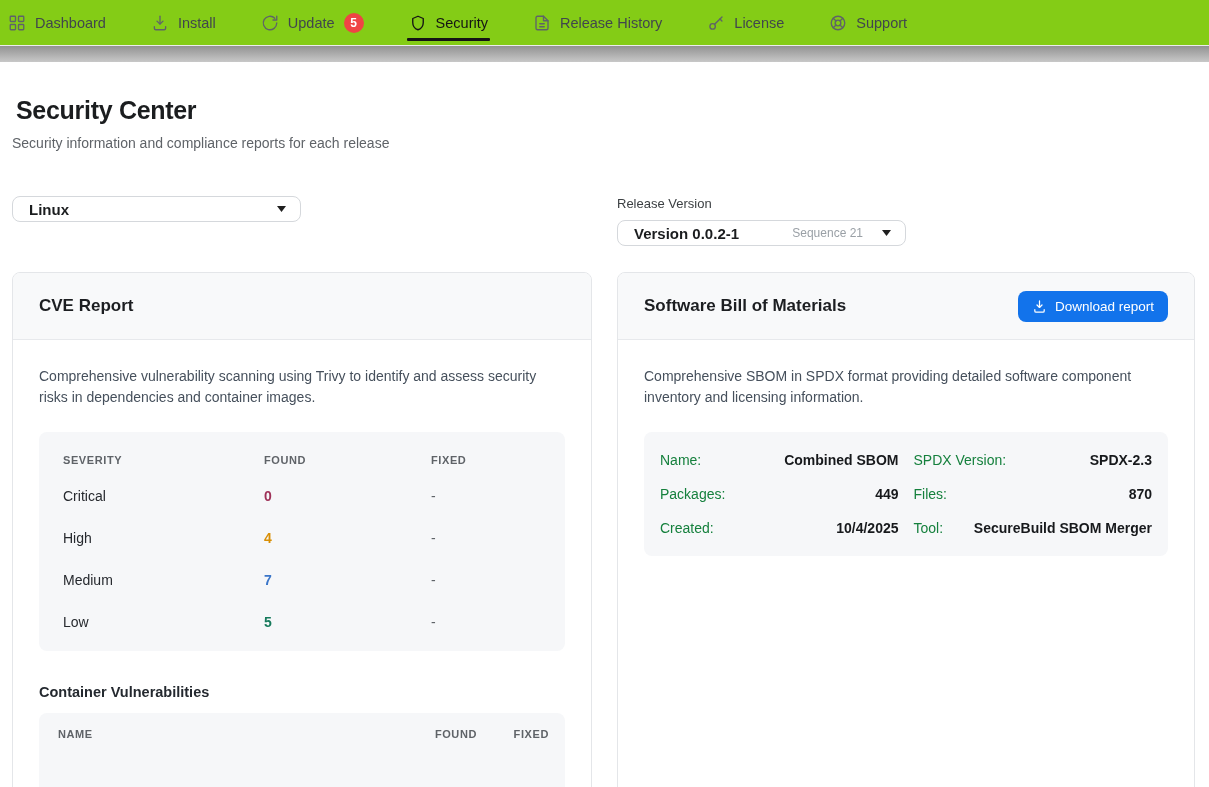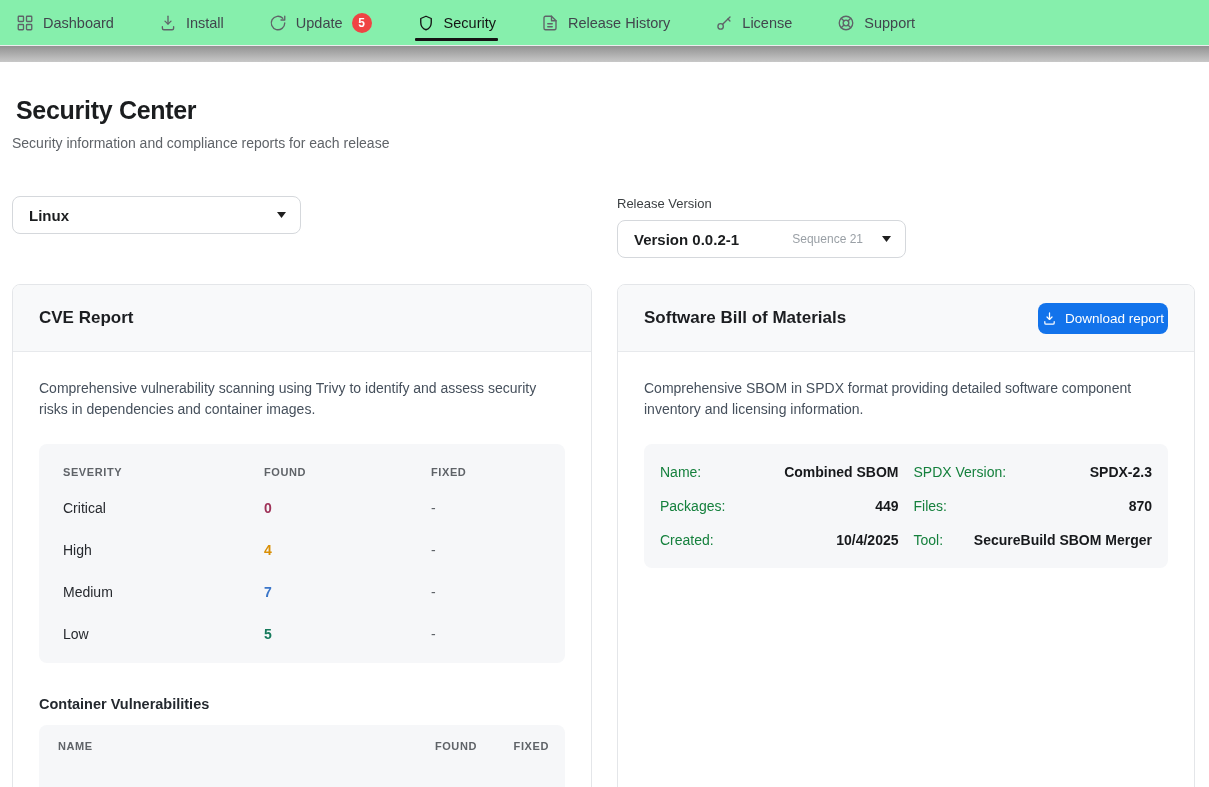--- a/index.html
+++ b/index.html
@@ -12,8 +12,8 @@
 
   
   .topnav {
-    height:46px; background:#86efac; border-bottom:1px solid #ececee;
-    display:flex; align-items:stretch; padding:0 16px; gap:45px;
+    height:46px; background:#84cc16; border-bottom:1px solid #ececee;
+    display:flex; align-items:stretch; padding:0 8px; gap:45px;
   }
   .nav-item {
     display:flex; align-items:center; gap:9px;

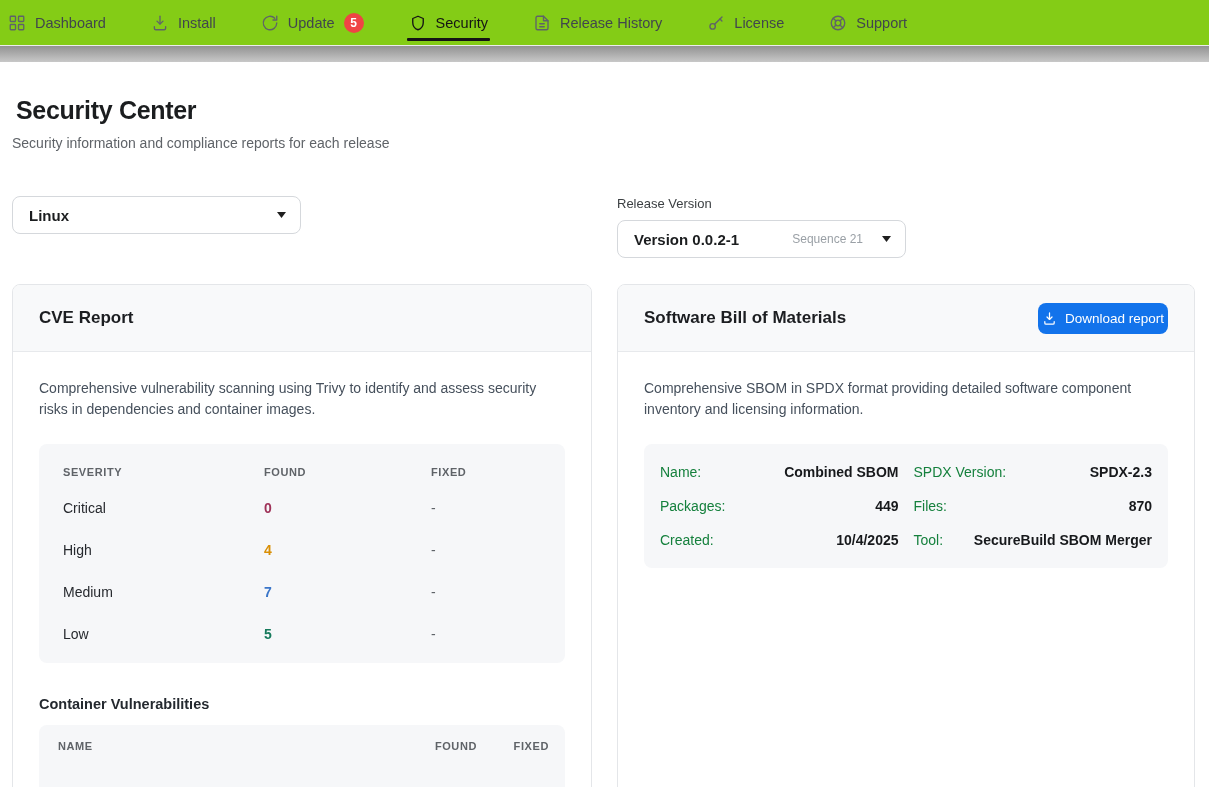--- a/index.html
+++ b/index.html
@@ -43,7 +43,7 @@
   .filters { display:grid; grid-template-columns:580px 578px; column-gap:25px; margin-top:45px; }
   .filter-label { display:block; font-size:13px; color:#3c4043; margin-bottom:9px; }
   .select-btn {
-    width:289px; height:38px; background:#fff;
+    width:289px; height:26px; background:#fff;
     border:1px solid #d5d8dc; border-radius:8px;
     display:flex; align-items:center; justify-content:space-between;
     padding:0 14px 0 16px; font-size:15px; font-weight:bold; color:#1b1d1f;

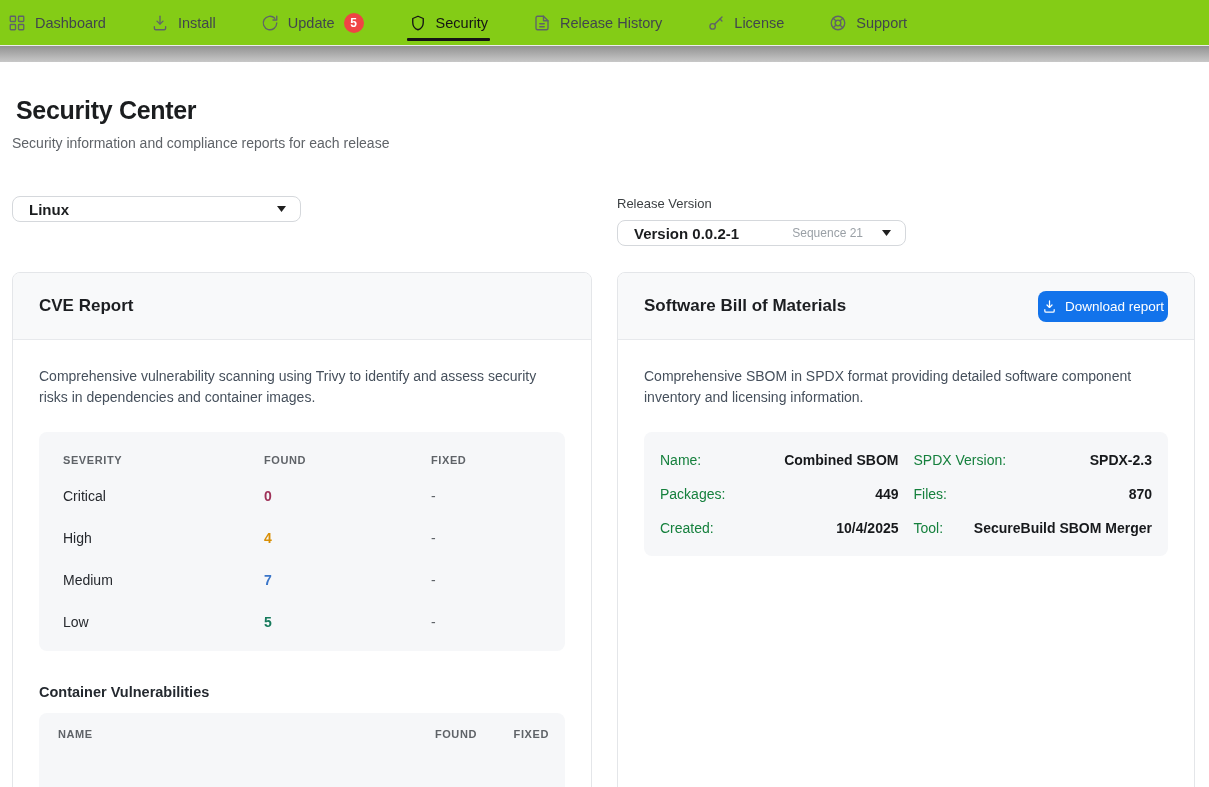--- a/index.html
+++ b/index.html
@@ -83,7 +83,7 @@
   
   .download-btn {
     display:flex; align-items:center; gap:8px;
-    border:none; border-radius:8px; padding:8px 4px;
+    border:none; border-radius:8px; padding:8px 14px;
     color:#fff; font-size:13.5px; font-weight:500;
     font-family:"Liberation Sans", sans-serif; cursor:pointer;justify-content:space-between;
   }

